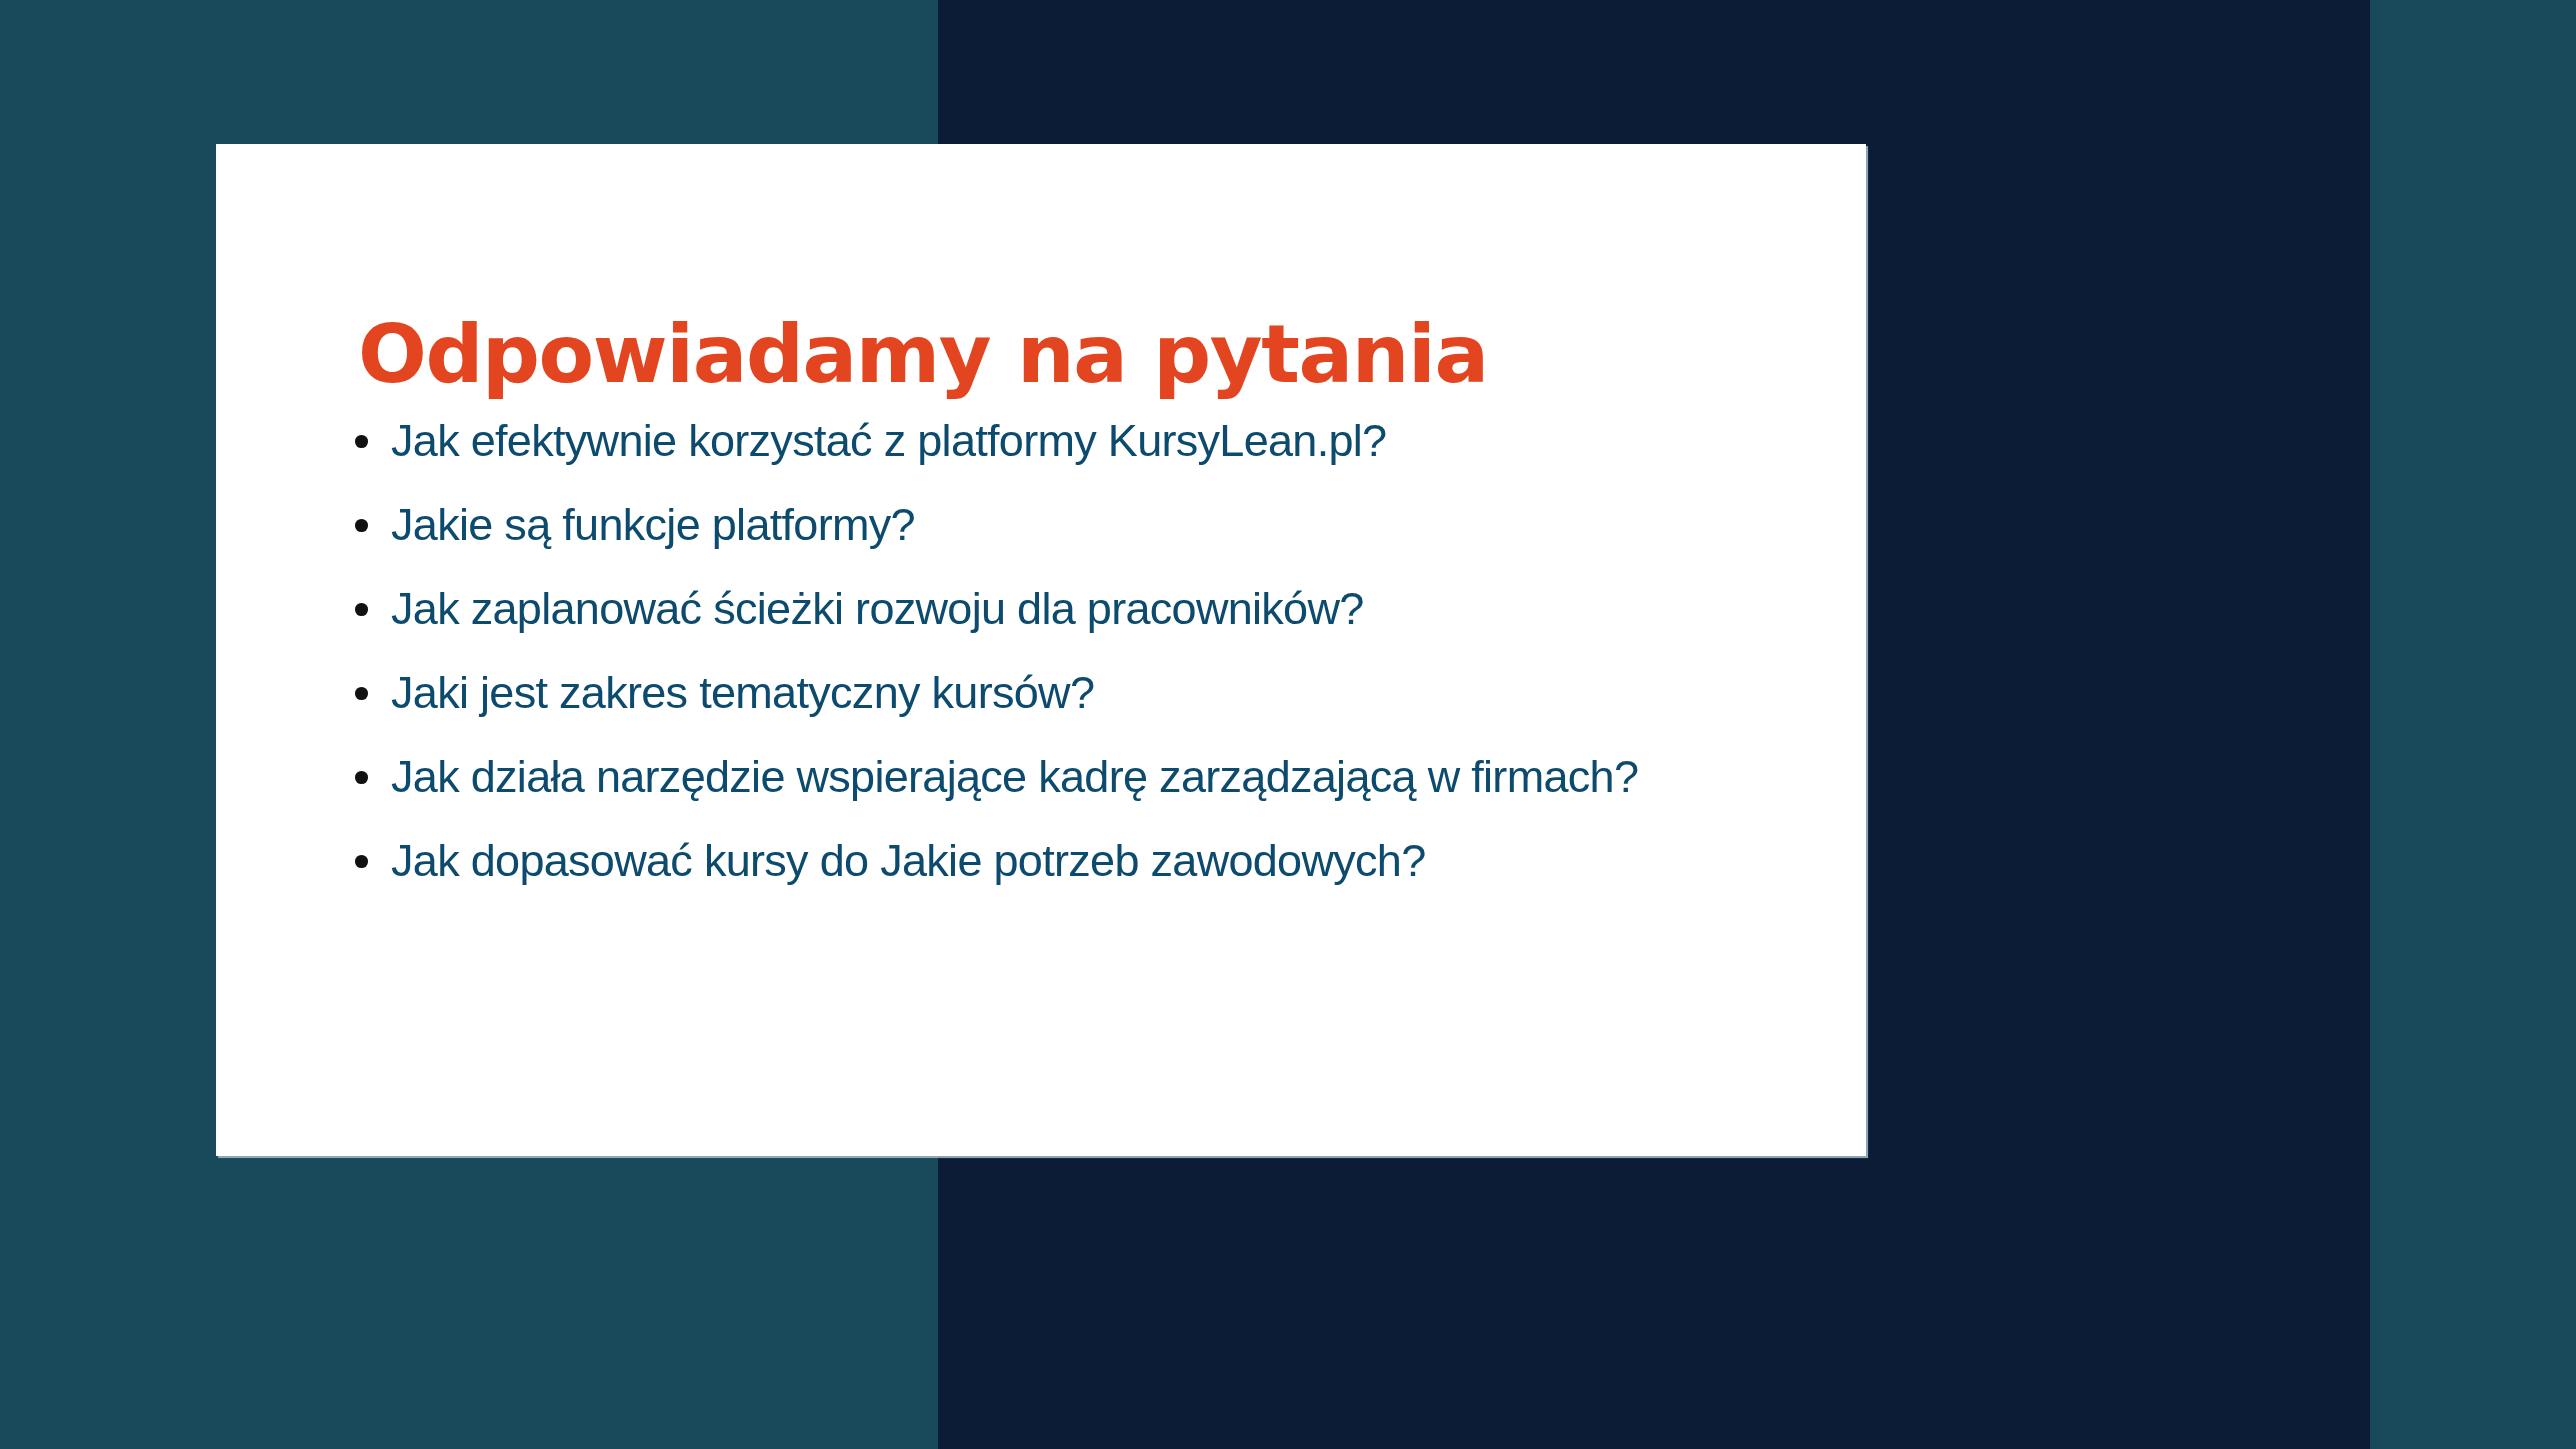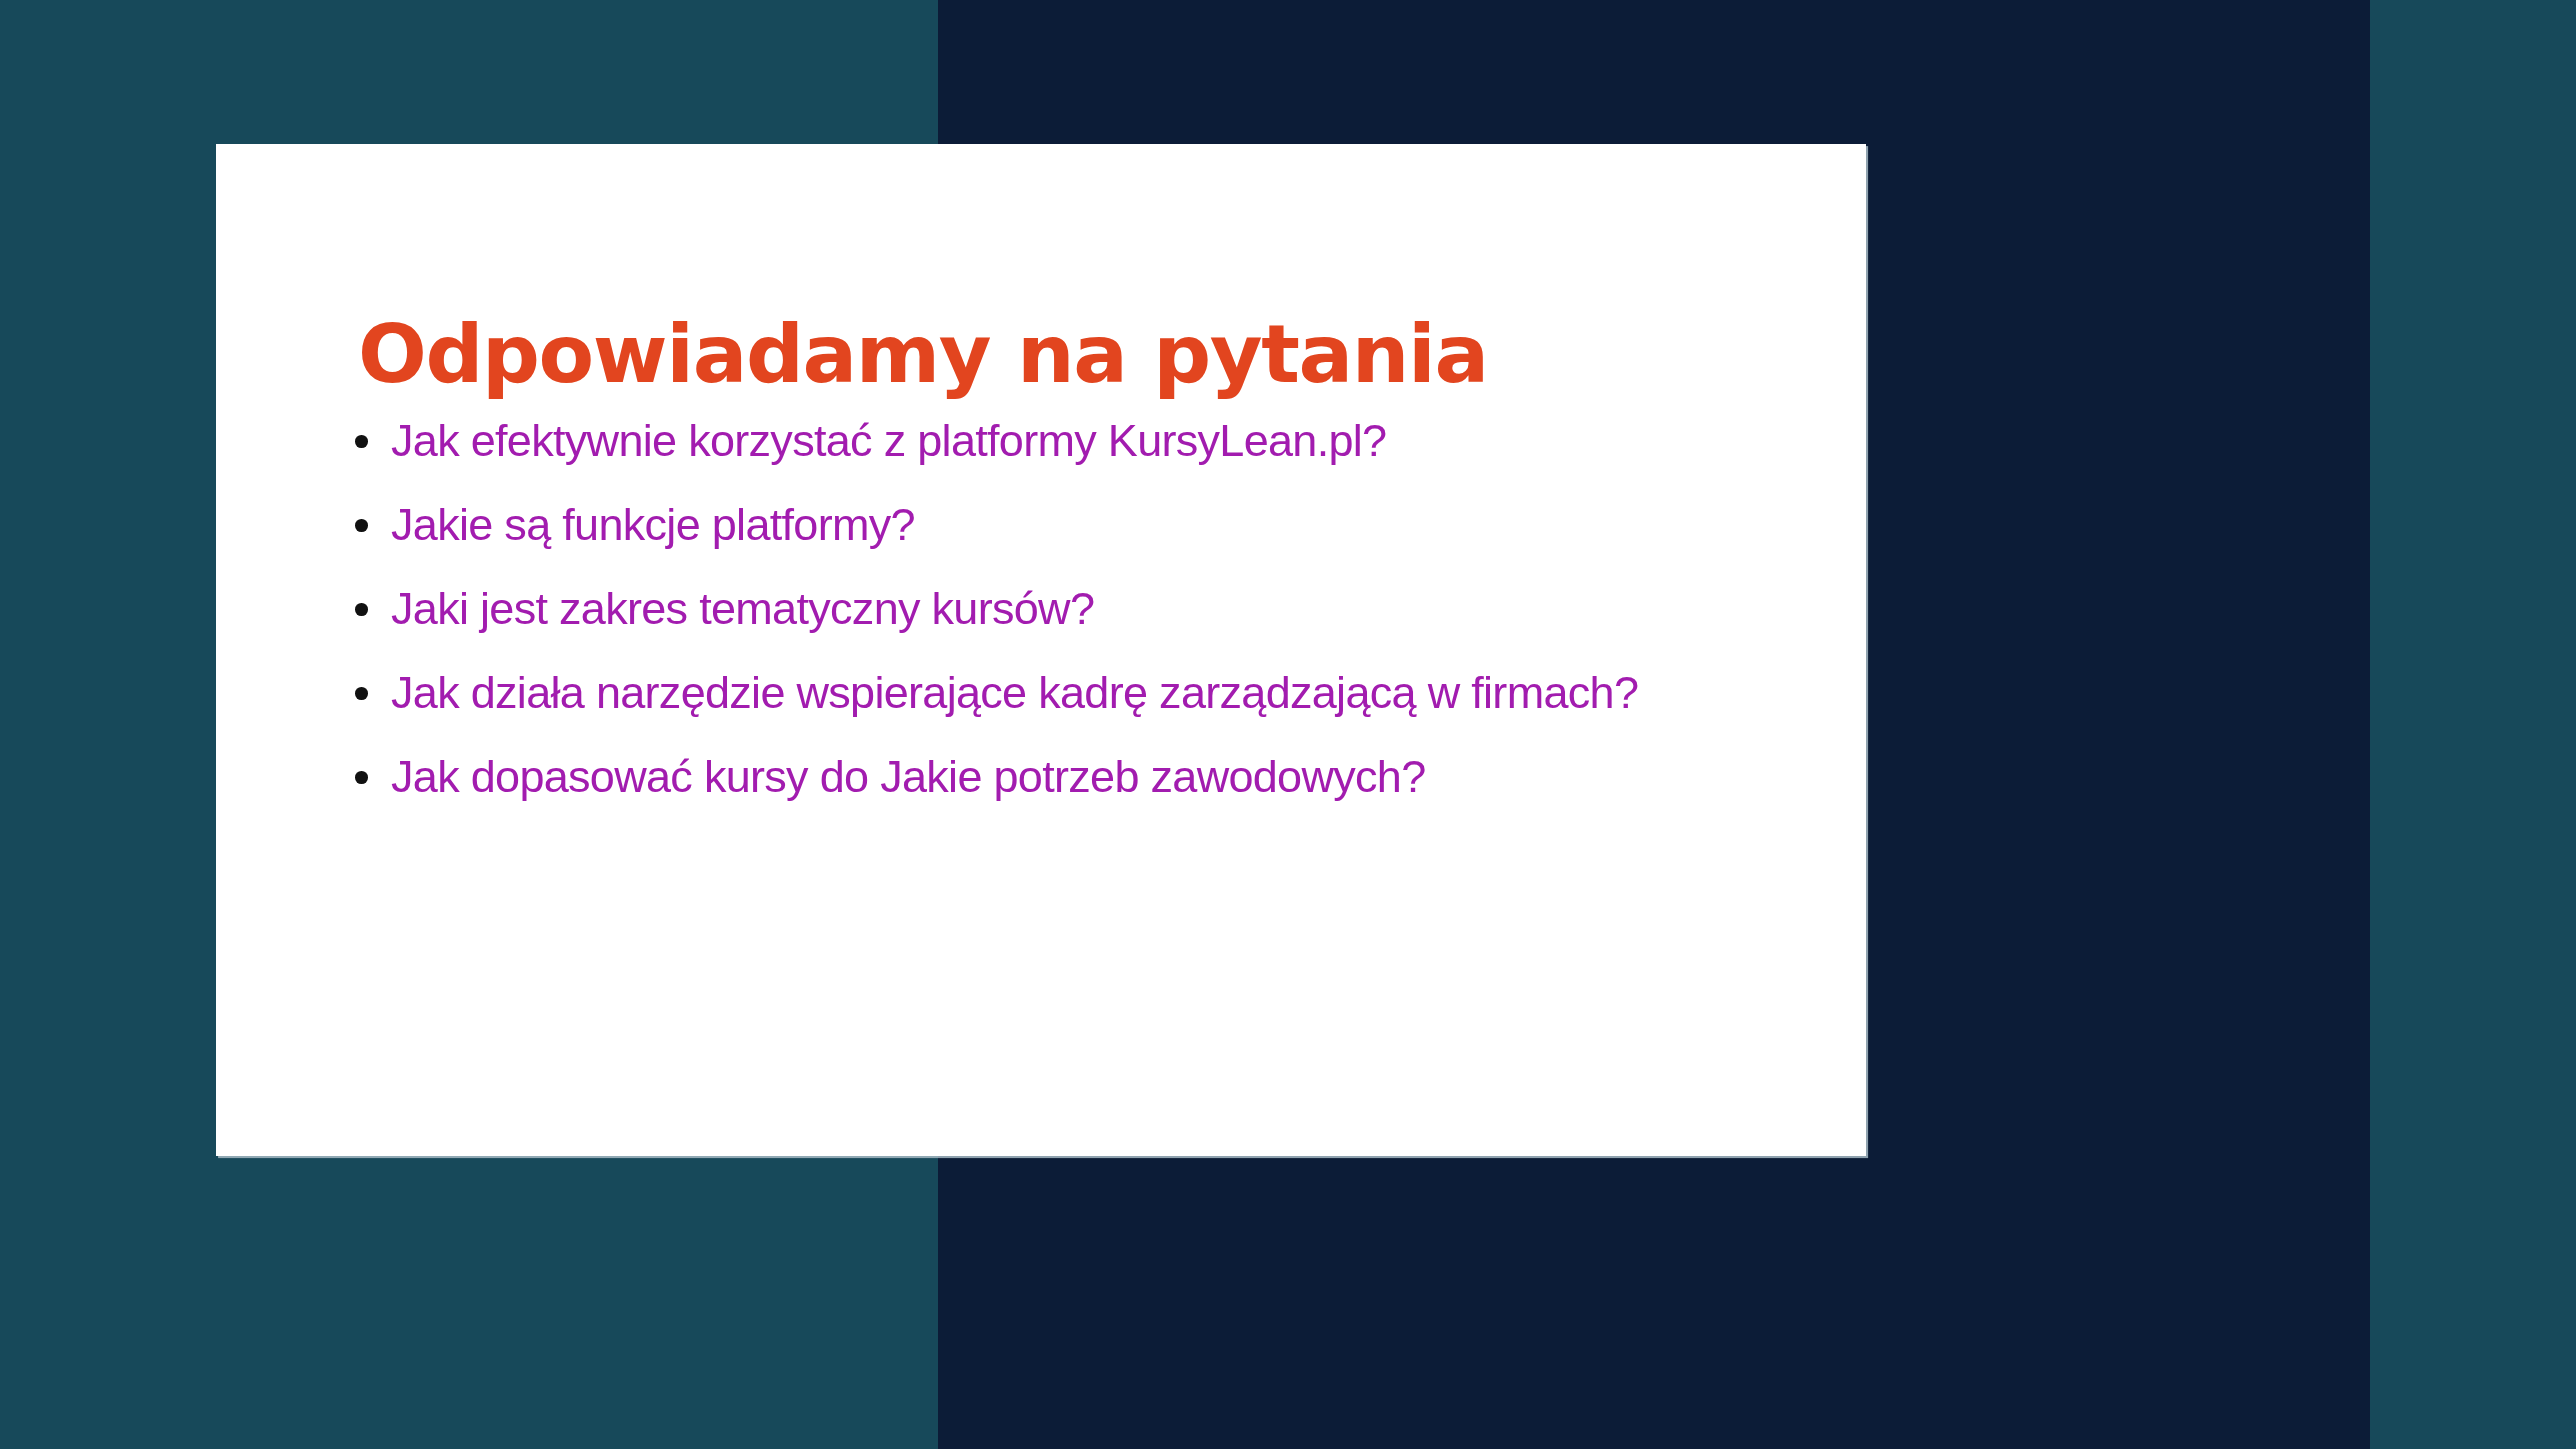--- a/index.html
+++ b/index.html
@@ -72,7 +72,7 @@
     padding-left: 33px;
     font-size: 45px;
     letter-spacing: -0.7px;
-    color: #a21caf;
+    color: #0c4a6e;
     white-space: nowrap;
   }
   ul.questions li .dot {

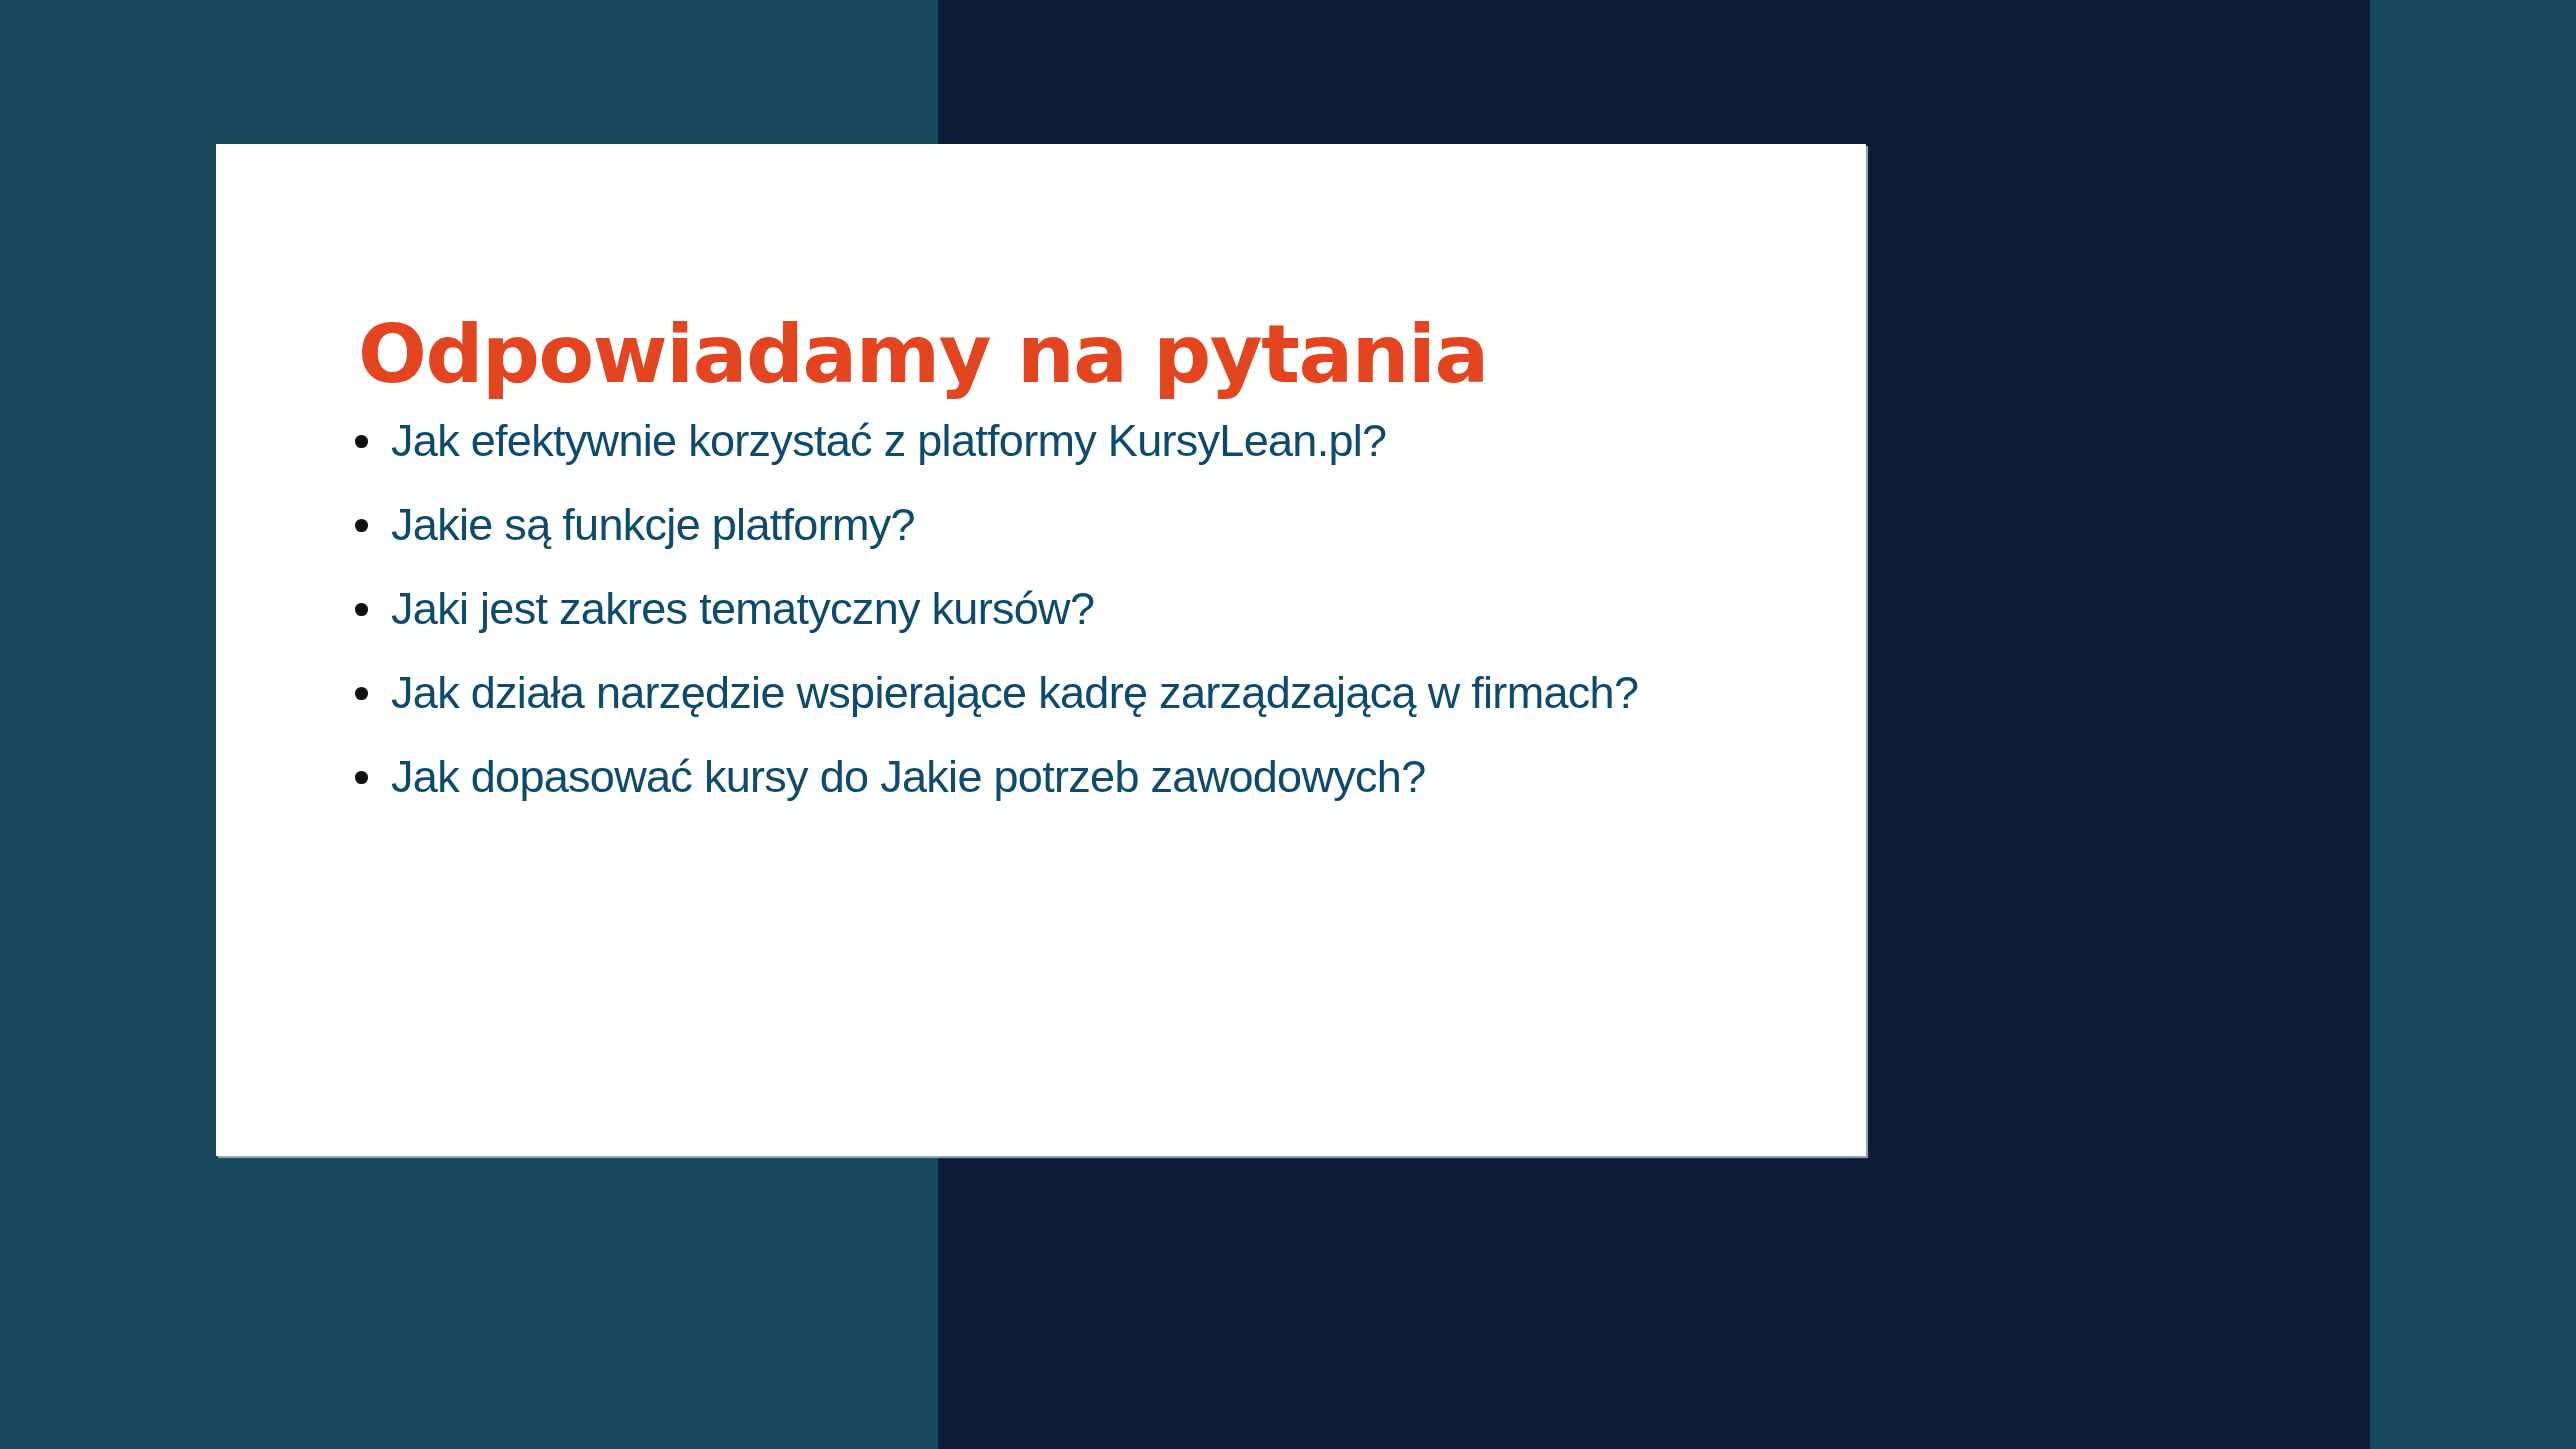--- a/index.html
+++ b/index.html
@@ -107,6 +107,10 @@
       </li>
       <li>
         <span class="dot"></span>
+        <span>Jak zaplanować ścieżki rozwoju dla pracowników?</span>
+      </li>
+      <li>
+        <span class="dot"></span>
         <span>Jaki jest zakres tematyczny kursów?</span>
       </li>
       <li>

